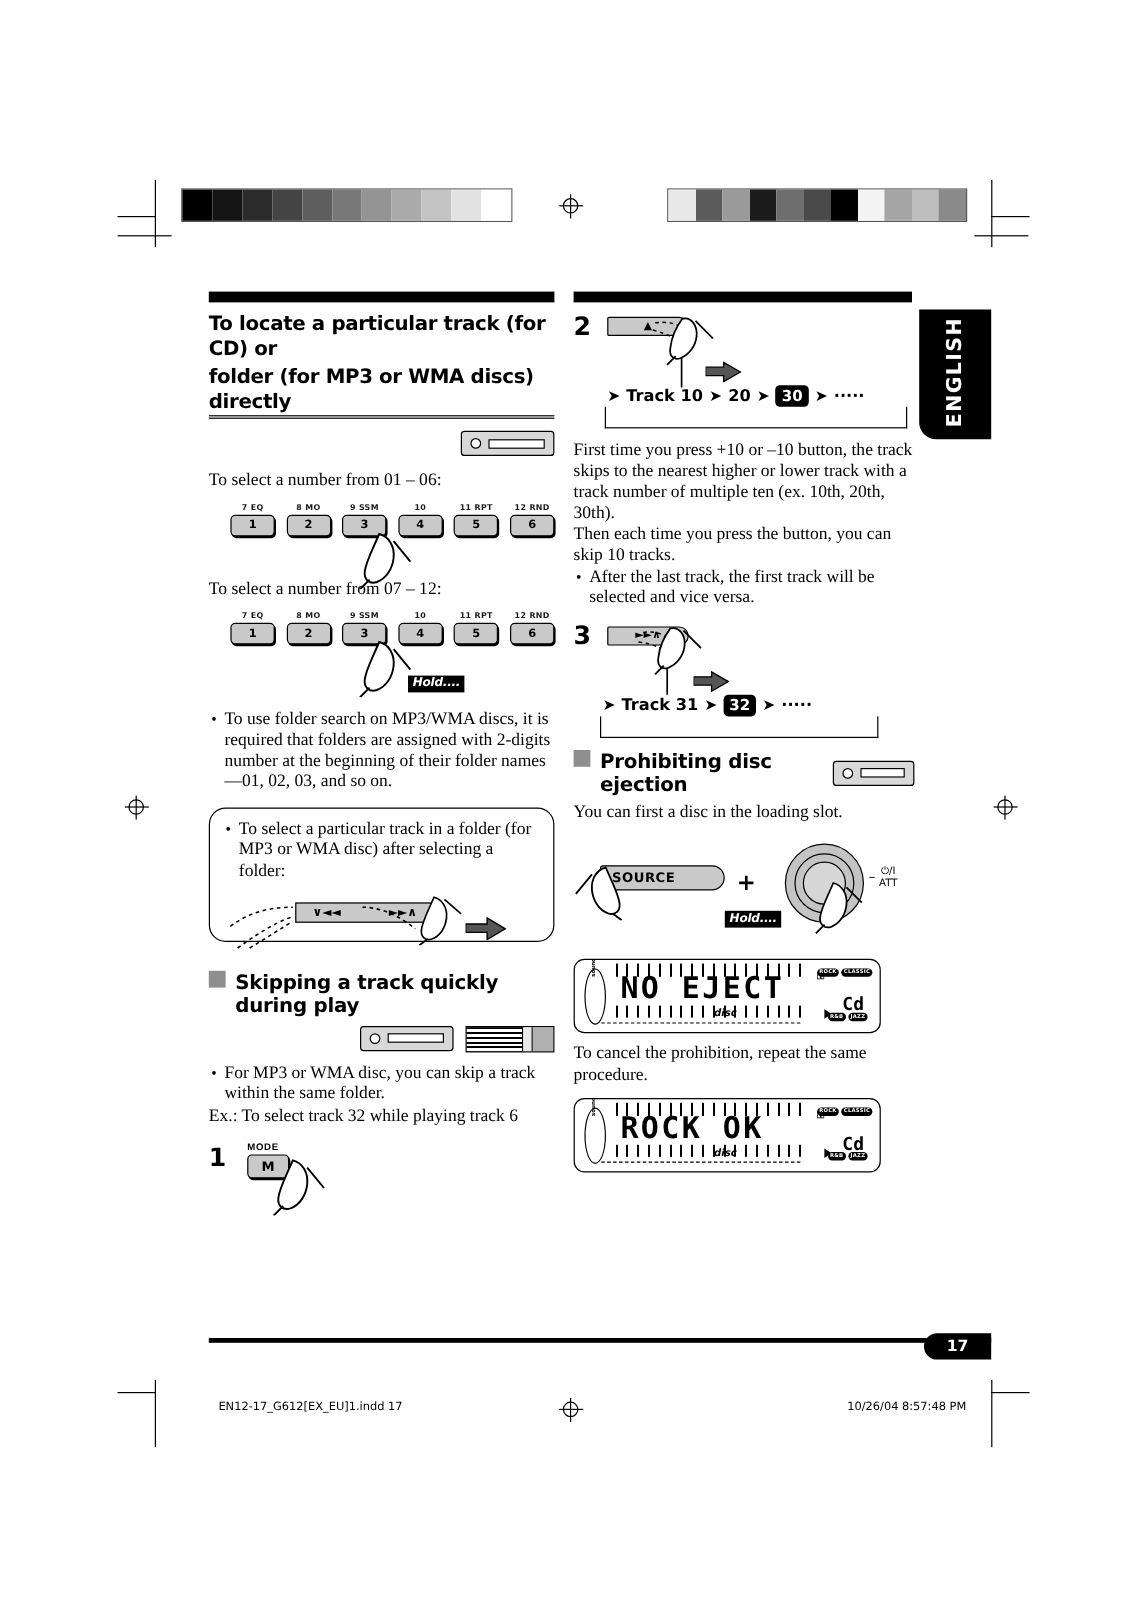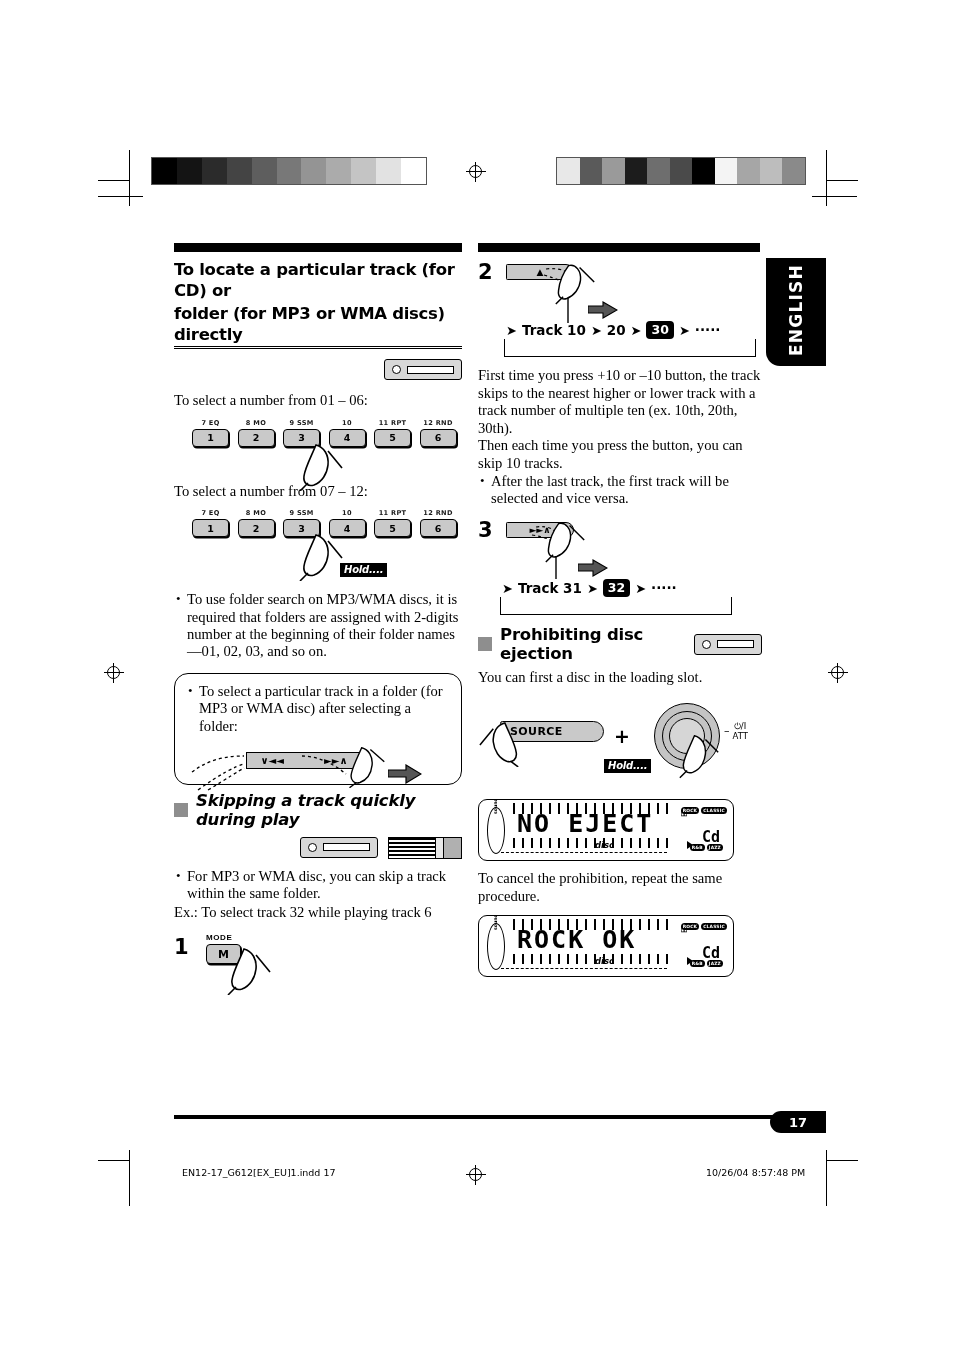--- a/index.html
+++ b/index.html
@@ -57,7 +57,7 @@
   .chicon .b2{flex:1;background:#b0b0b0;}
 
   
-  .keypad{position:relative;display:flex;gap:8.5px;}
+  .keypad{position:relative;display:flex;gap:8.5px;justify-content:space-between;}
   .key{width:37px;}
   .key .lbl{
     font-family:"DejaVu Sans",sans-serif;font-size:6.6px;font-weight:bold;

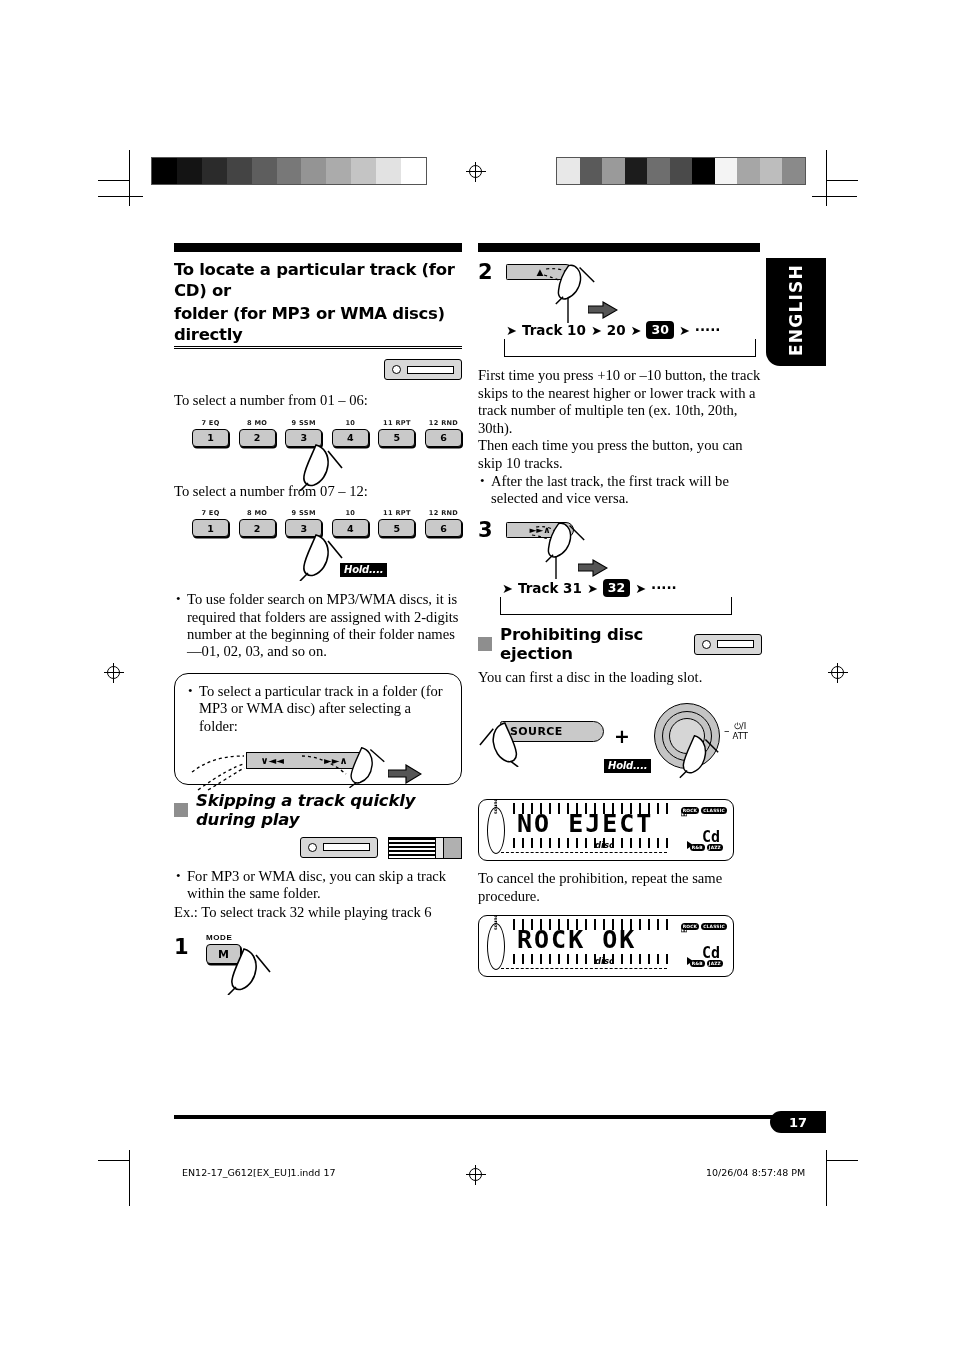--- a/index.html
+++ b/index.html
@@ -94,7 +94,7 @@
     box-sizing:border-box;
   }
   .h2{
-    display:flex;align-items:center;gap:8px;
+    display:flex;gap:8px;
     font-family:"DejaVu Sans",sans-serif;font-weight:bold;font-size:16.5px;
     letter-spacing:-.2px;
   }

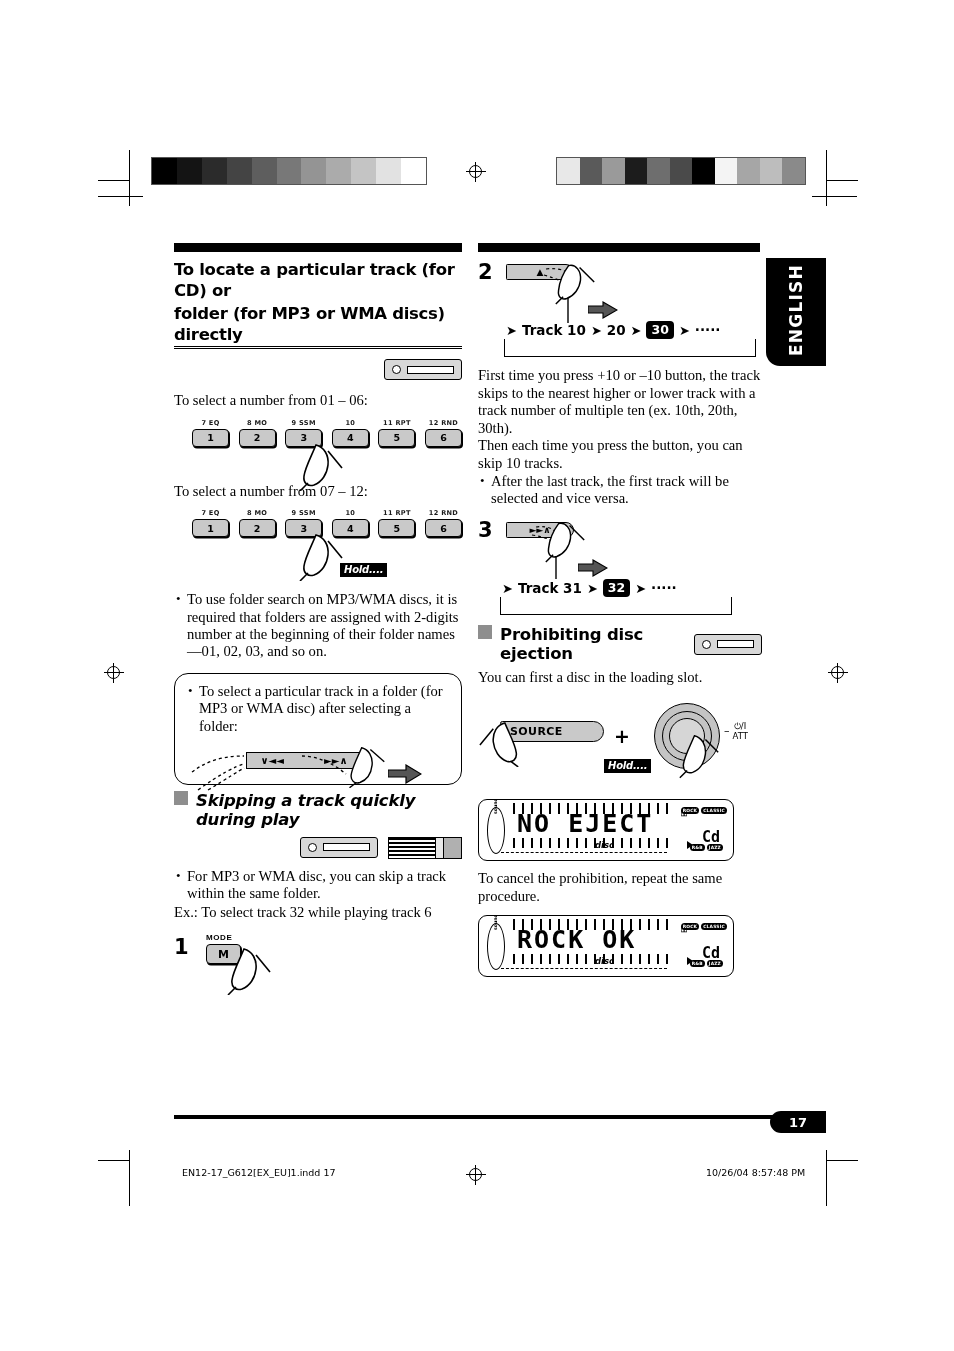--- a/index.html
+++ b/index.html
@@ -404,7 +404,7 @@
 
   
 
-  <div class="h2" style="margin-top:6px;font-style:italic;">
+  <div class="h2" style="margin-top:24px;">
     <span class="sq"></span>
     <span>Skipping a track quickly during play</span>
   </div>

